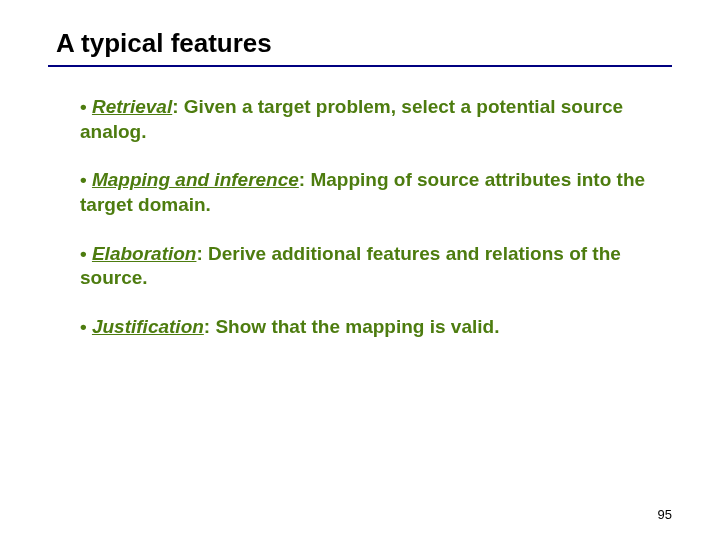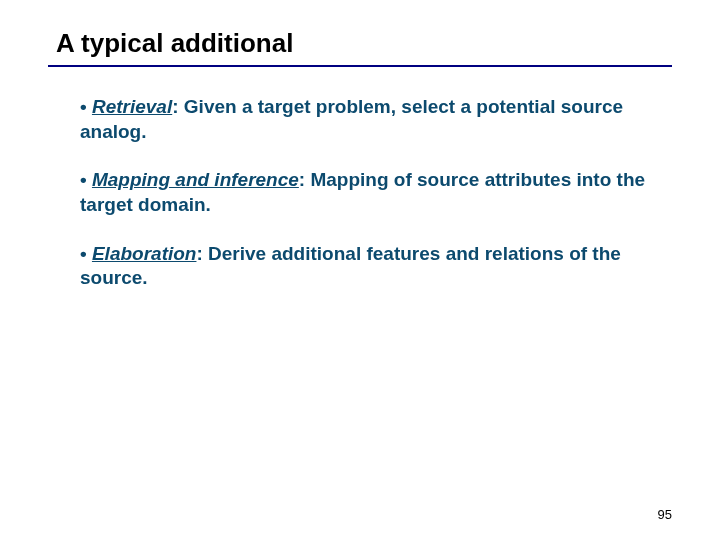--- a/index.html
+++ b/index.html
@@ -60,7 +60,7 @@
 <body>
 
 <div class="slide">
-  <h1 class="title">A typical additional</h1>
+  <h1 class="title">A typical features</h1>
   <div class="title-underline"></div>
   <div class="content">
     <div class="bullet-item">

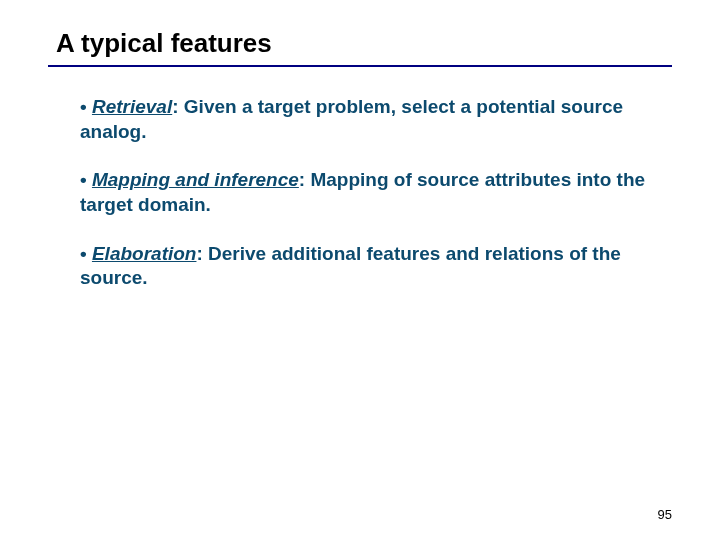--- a/index.html
+++ b/index.html
@@ -36,7 +36,7 @@
   .bullet-item {
     font-size: 19px;
     font-weight: bold;
-    color: #0c4a6e;
+    color: #4d7c0f;
     line-height: 1.3;
     margin-bottom: 24px;
   }

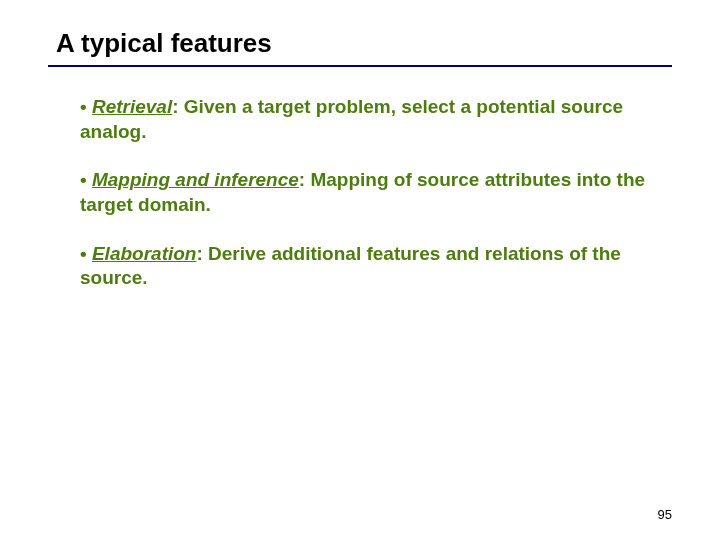--- a/index.html
+++ b/index.html
@@ -72,6 +72,9 @@
     <div class="bullet-item">
       <span class="bullet">• </span><span class="term">Elaboration</span><span>: Derive additional features and relations of the source.</span>
     </div>
+    <div class="bullet-item">
+      <span class="bullet">• </span><span class="term">Justification</span><span>: Show that the mapping is valid.</span>
+    </div>
   </div>
   <div class="page-number">95</div>
 </div>

